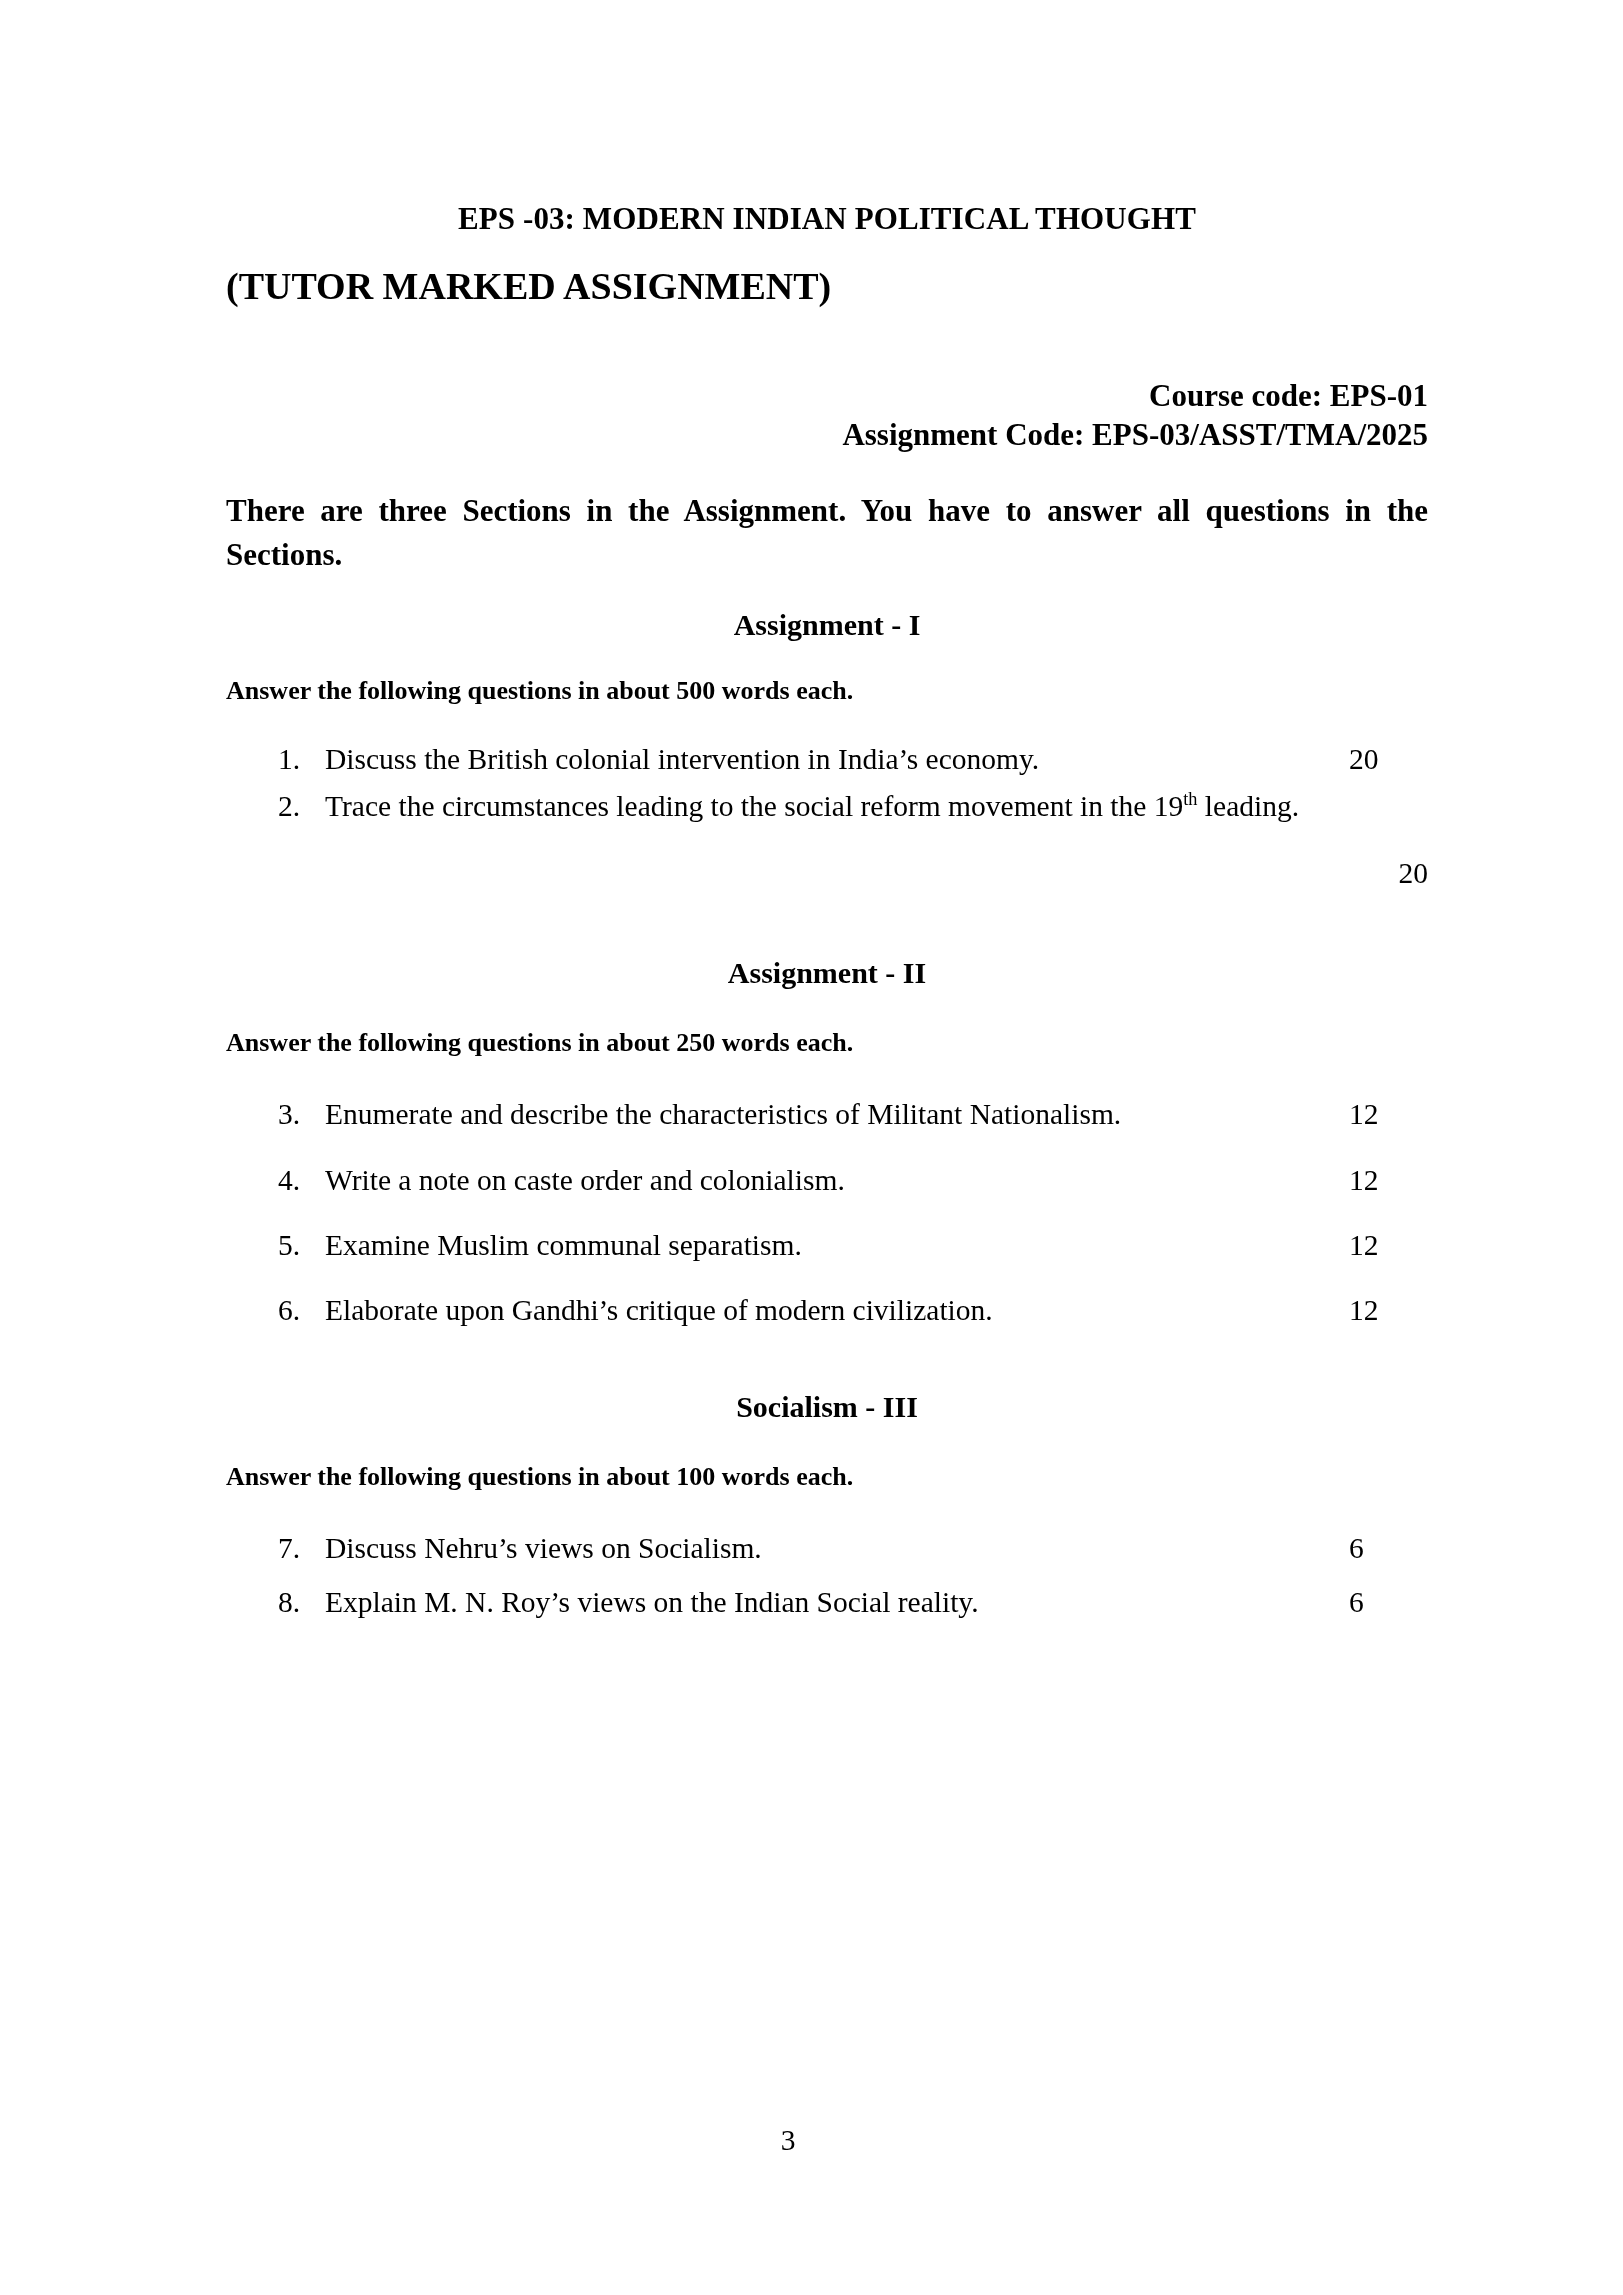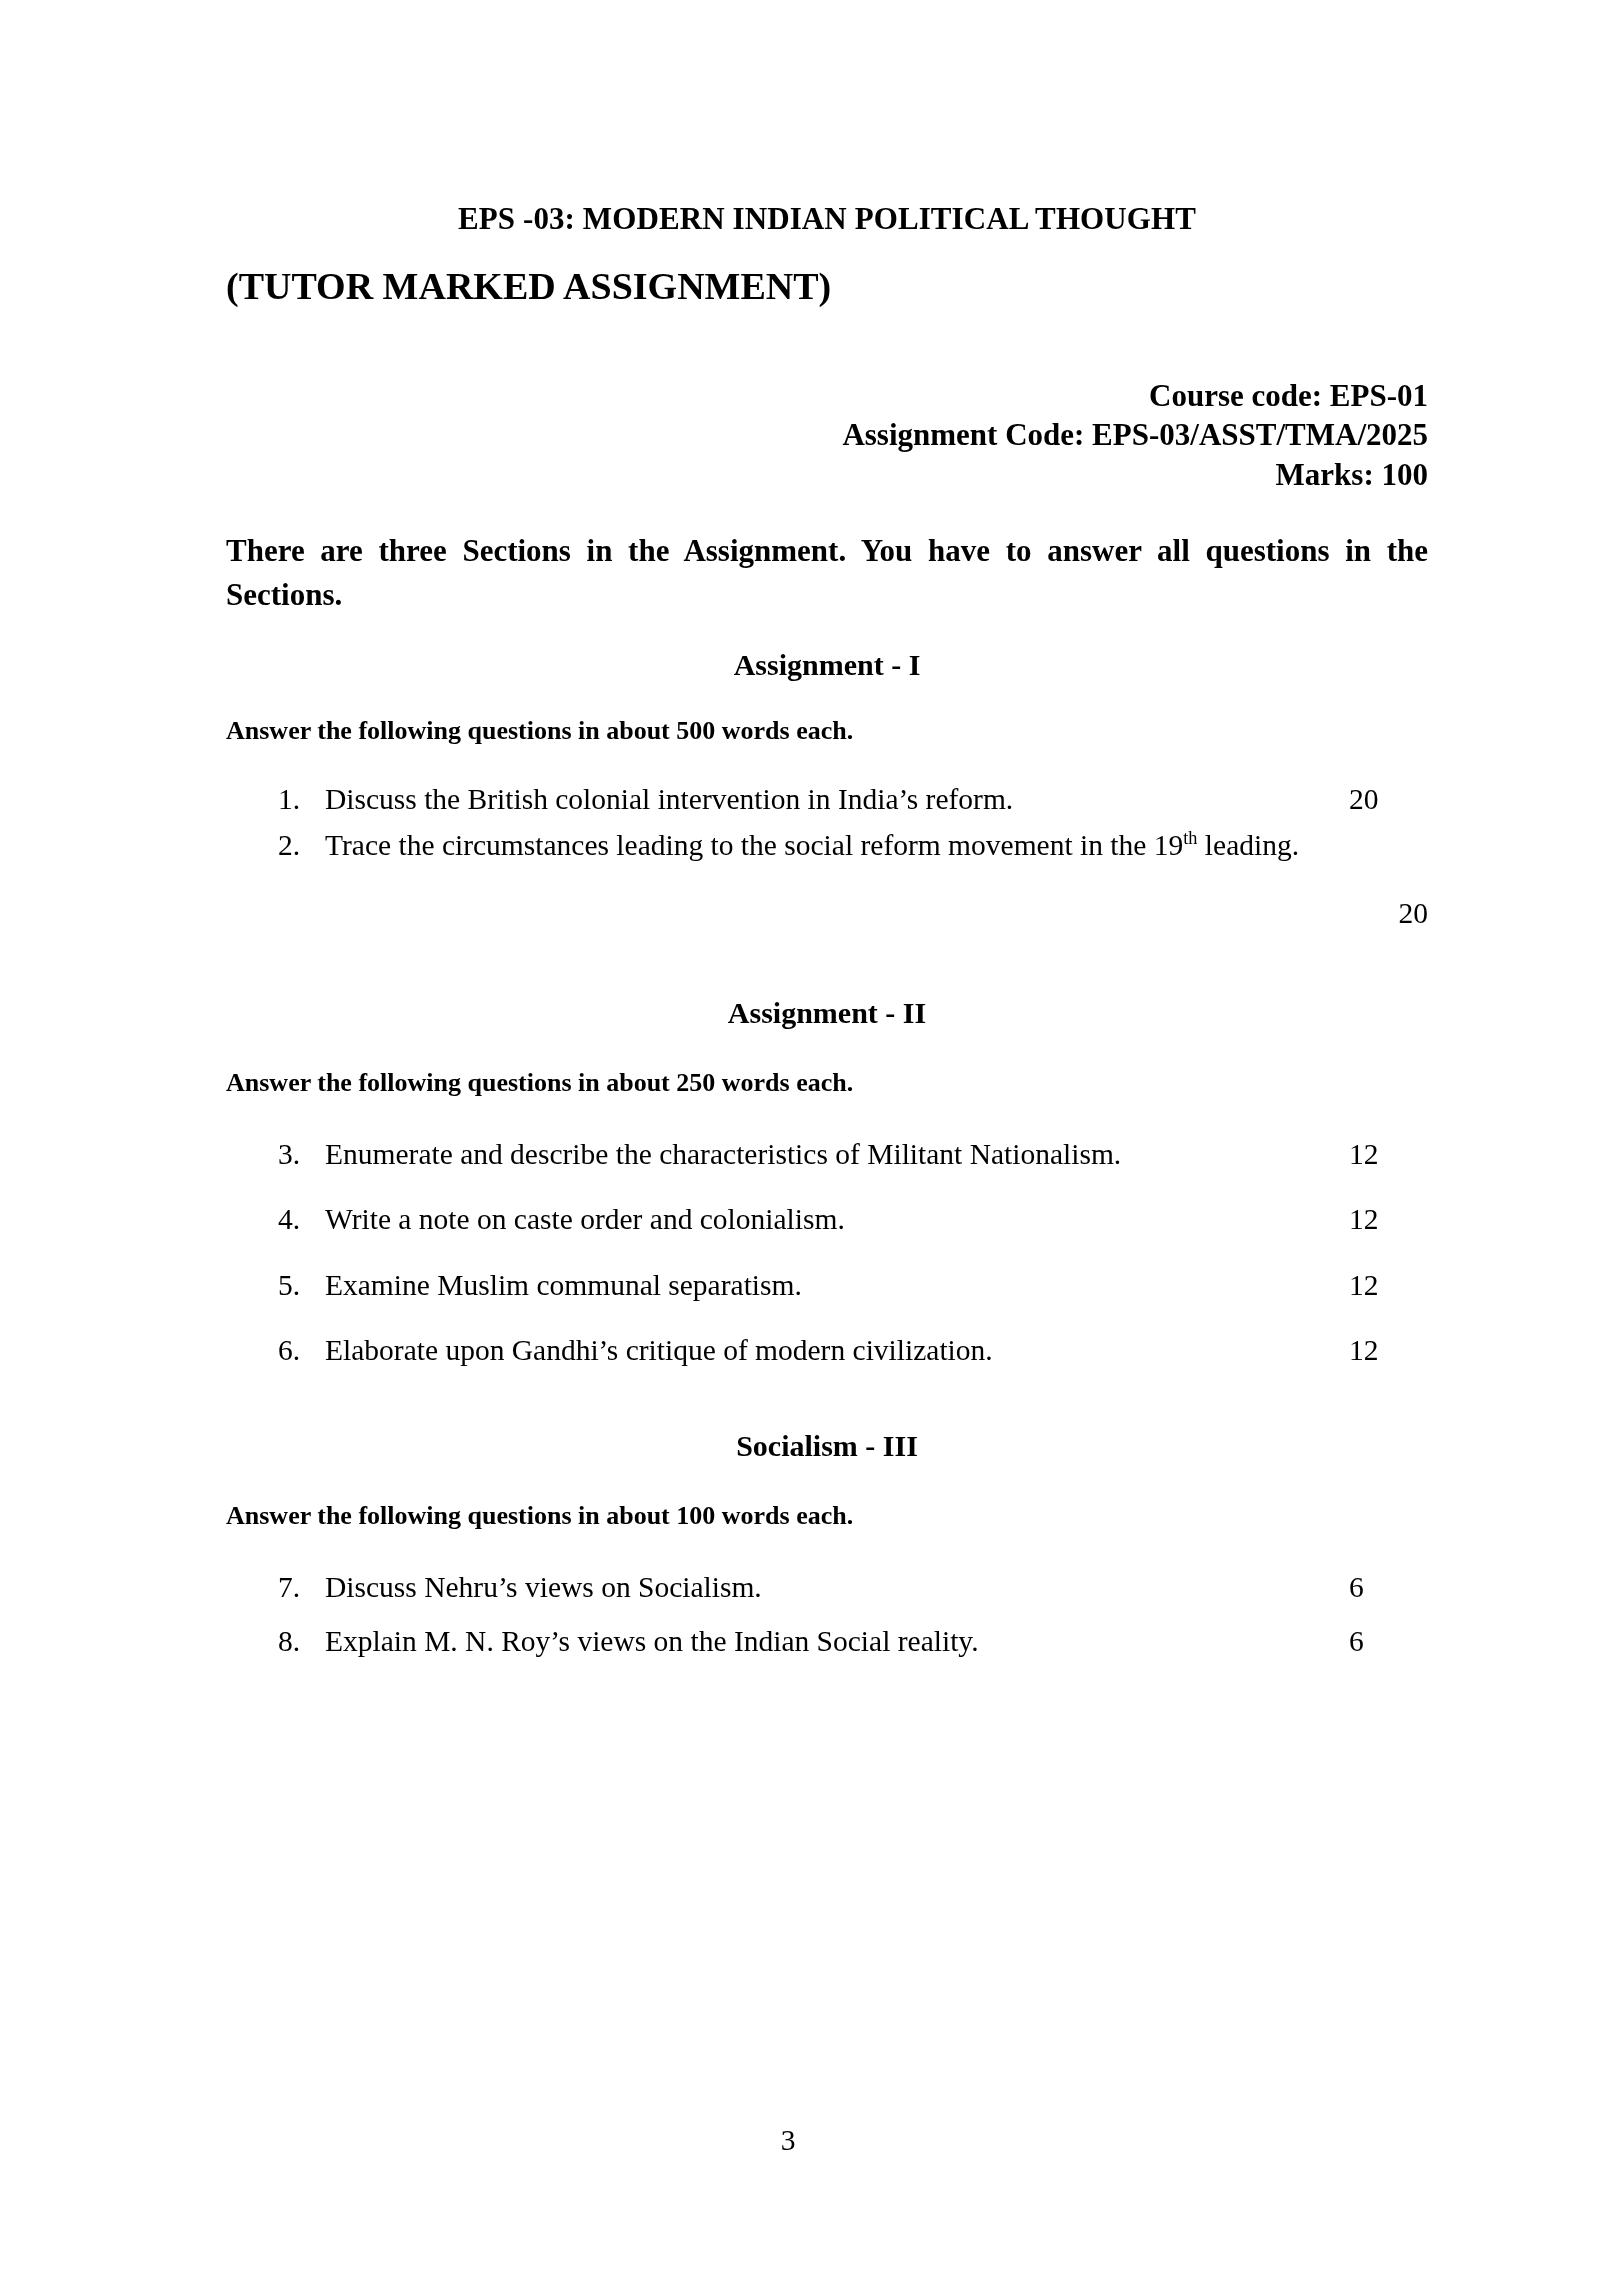--- a/index.html
+++ b/index.html
@@ -165,7 +165,6 @@
     <div class="meta-block">
       <span class="meta-line">Course code: EPS-01</span>
       <span class="meta-line">Assignment Code: EPS-03/ASST/TMA/2025</span>
-      <span class="meta-line">Marks: 100</span>
     </div>
 
     <p class="intro">There are three Sections in the Assignment. You have to answer all questions in the Sections.</p>

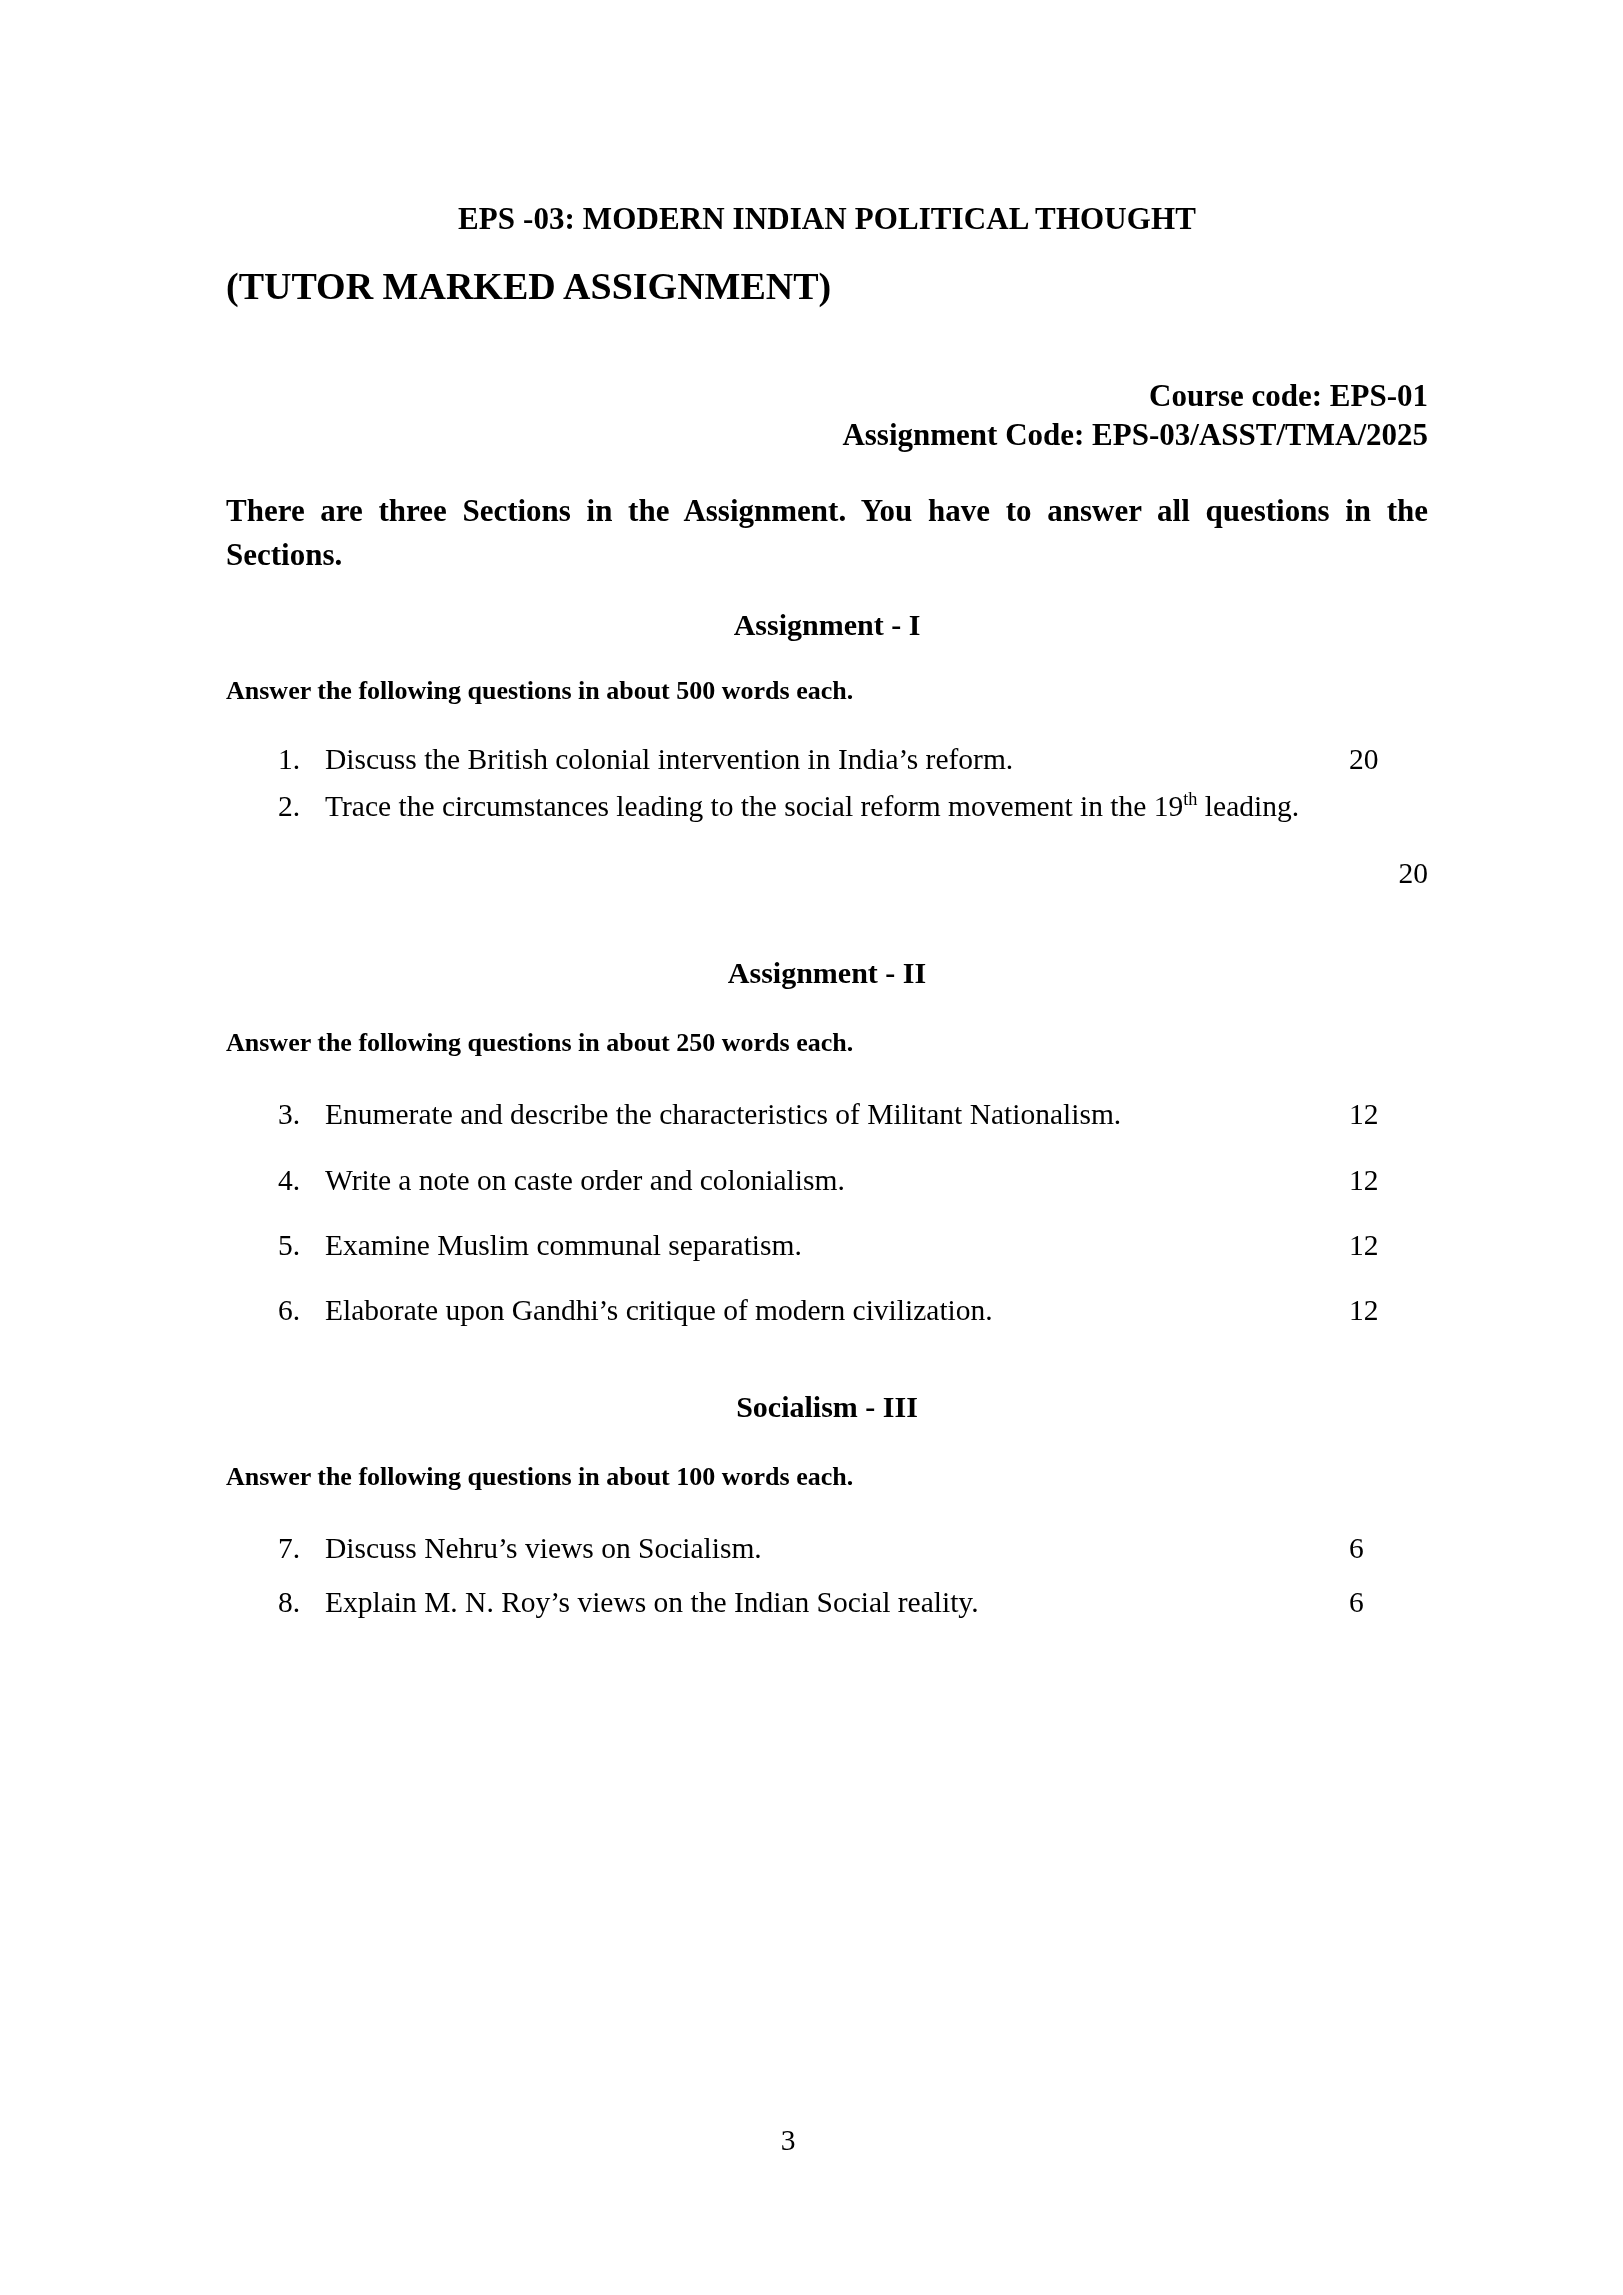--- a/index.html
+++ b/index.html
@@ -176,7 +176,7 @@
       <li class="qrow">
         <span class="qnum">1.</span>
         <span class="qtext-wrap">
-          <span class="qtext">Discuss the British colonial intervention in India’s reform.</span>
+          <span class="qtext">Discuss the British colonial intervention in India’s economy.</span>
           <span class="qmark">20</span>
         </span>
       </li>

